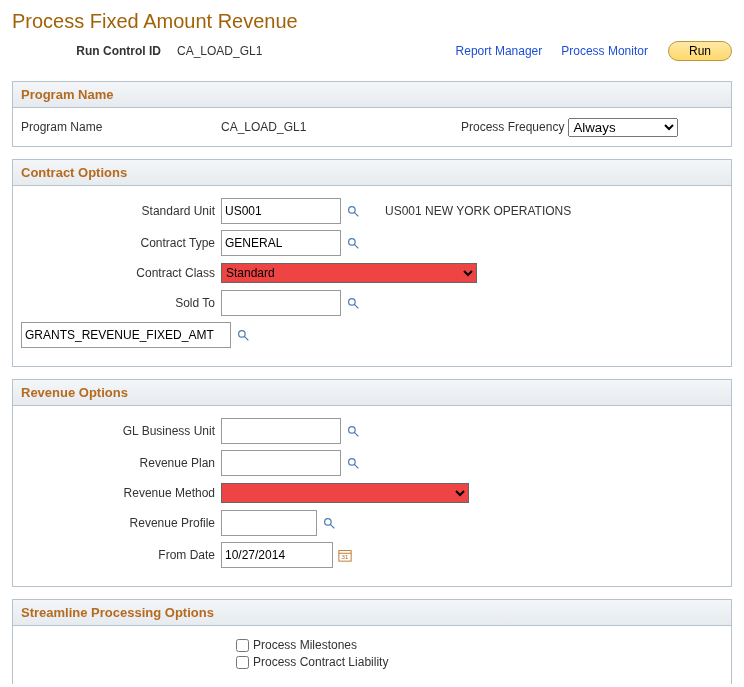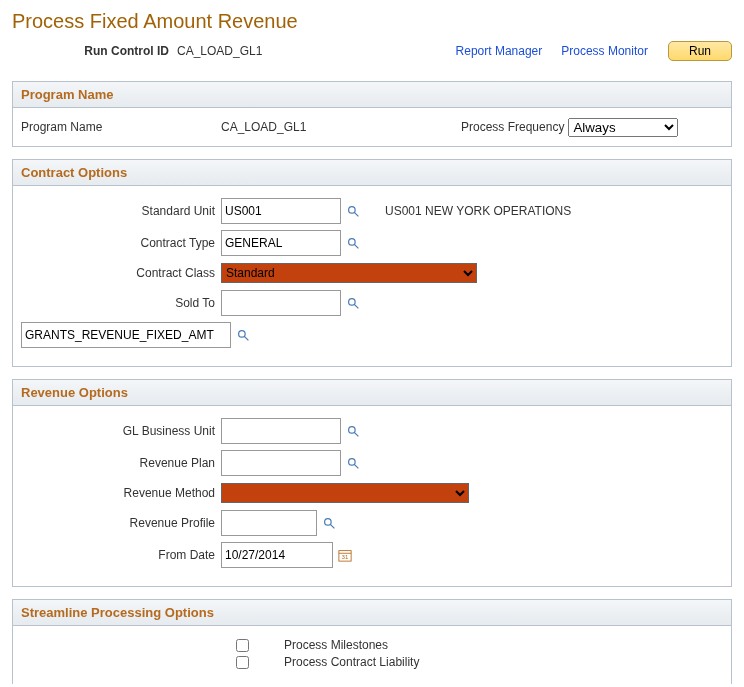--- a/index.html
+++ b/index.html
@@ -25,7 +25,7 @@
   .top-row .label-col {
     text-align: right;
     width: 165px;
-    padding-right: 8px;
+    padding-right: 16px;
     font-weight: bold;
     color: #333;
   }

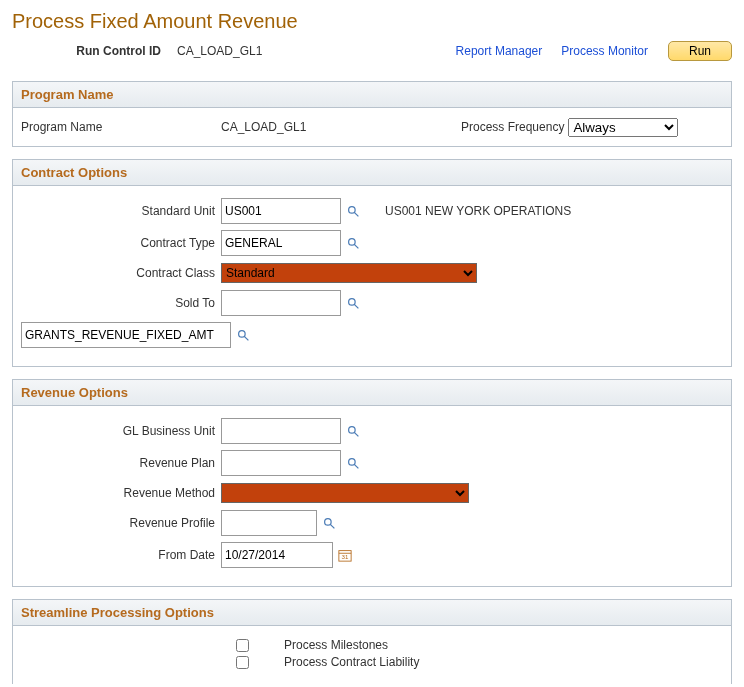--- a/index.html
+++ b/index.html
@@ -39,7 +39,7 @@
   .run-btn {
     background: linear-gradient(#ffe8a6, #ffd96b);
     border: 1px solid #b8983e;
-    border-radius: 5px;
+    border-radius: 10px;
     padding: 2px 20px;
     font-size: 12px;
     cursor: pointer;

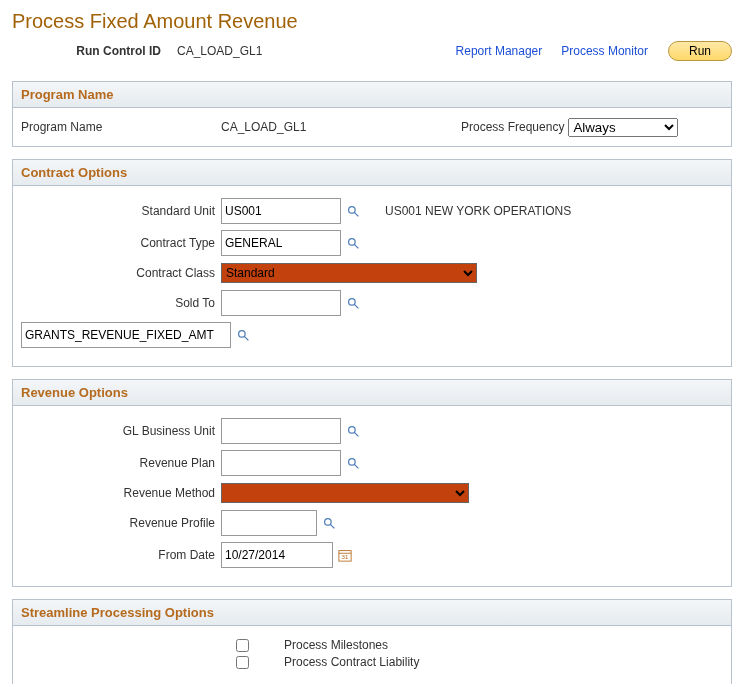--- a/index.html
+++ b/index.html
@@ -84,7 +84,7 @@
     border: 1px solid #666;
     font-size: 12px;
     height: 20px;
-    background: #c2410c;
+    background: #ef4444;
     font-family: Arial, sans-serif;
   }
   .lookup {

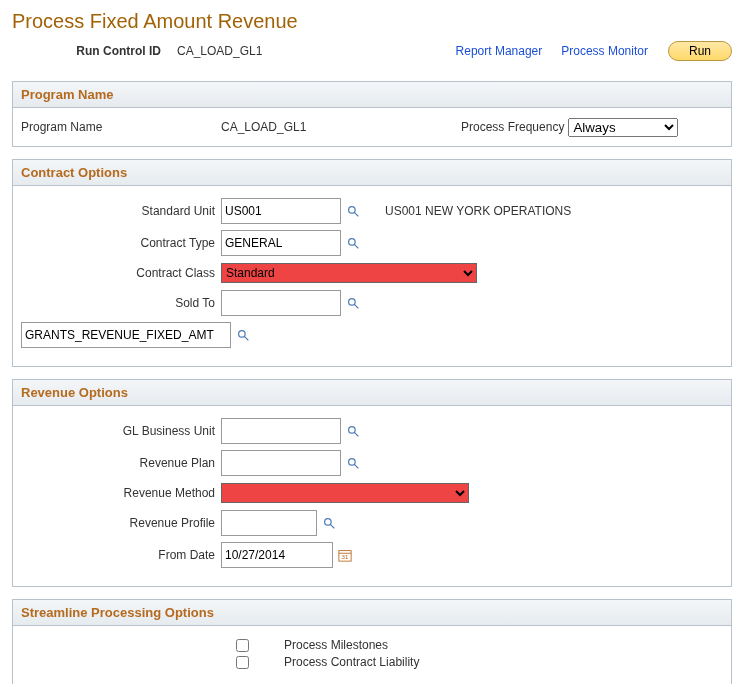--- a/index.html
+++ b/index.html
@@ -133,7 +133,6 @@
     align-items: center;
     margin-bottom: 3px;
     padding-left: 215px;
-    gap: 31px;
   }
   .check-row input[type="checkbox"] {
     margin-right: 4px;

